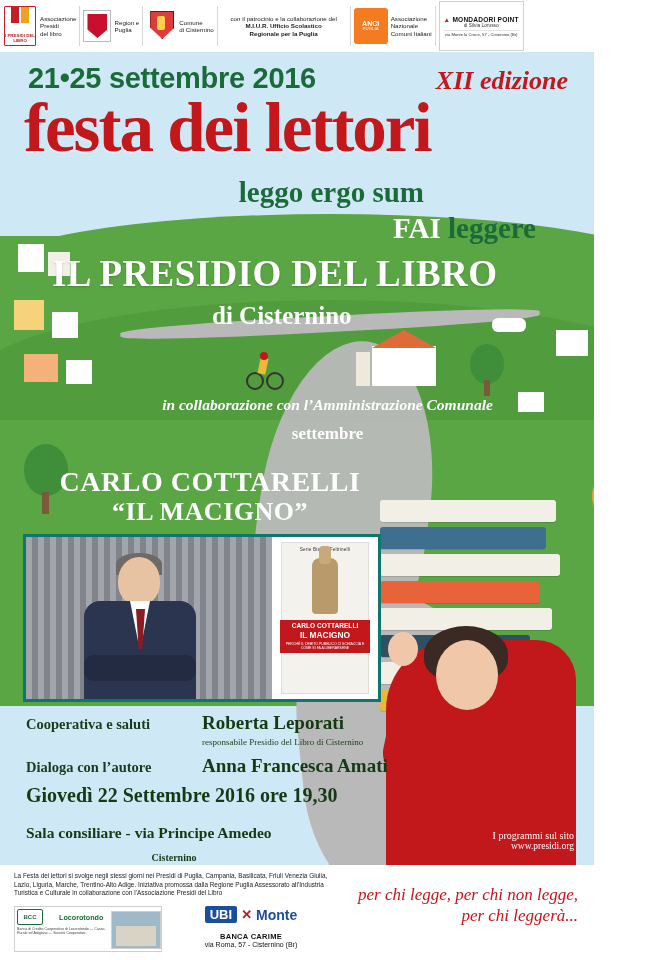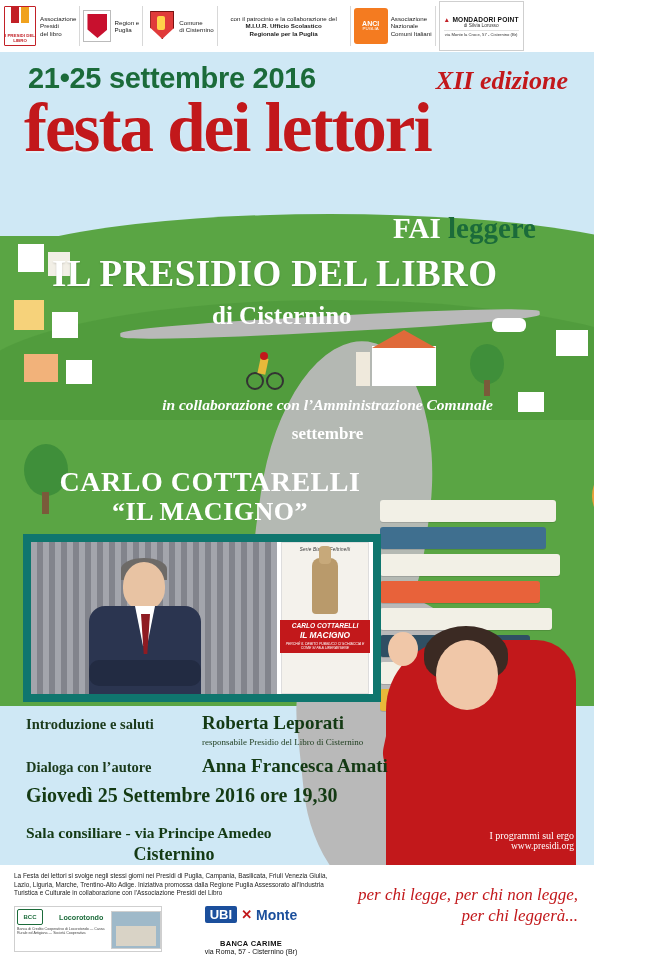--- a/index.html
+++ b/index.html
@@ -427,6 +427,7 @@
   <div class="dates">21•25 settembre 2016</div>
   <div class="edizione">XII edizione</div>
   <div class="festa">festa dei lettori</div>
+  <div class="leggo">leggo ergo sum</div>
   <div class="fai">
     <span class="w">FAI</span><span> leggere</span>
   </div>

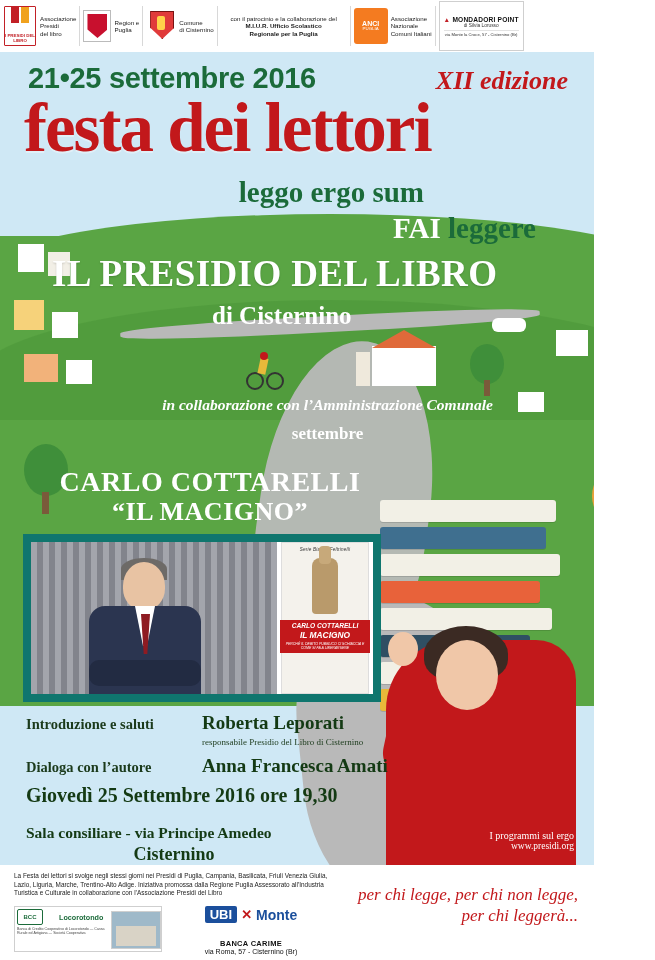--- a/index.html
+++ b/index.html
@@ -152,9 +152,8 @@
   
   .photoframe{
     position:absolute;left:23px;top:534px;width:358px;height:168px;
-    border:8px solid #0f766e;background:#ffffff;z-index:14;display:flex;
+    border:3px solid #0f766e;background:#ffffff;z-index:14;display:flex;
     box-sizing:border-box;
-    font-style:italic;
   }
   .photo{
     width:246px;height:100%;position:relative;overflow:hidden;background:#7d7f86;

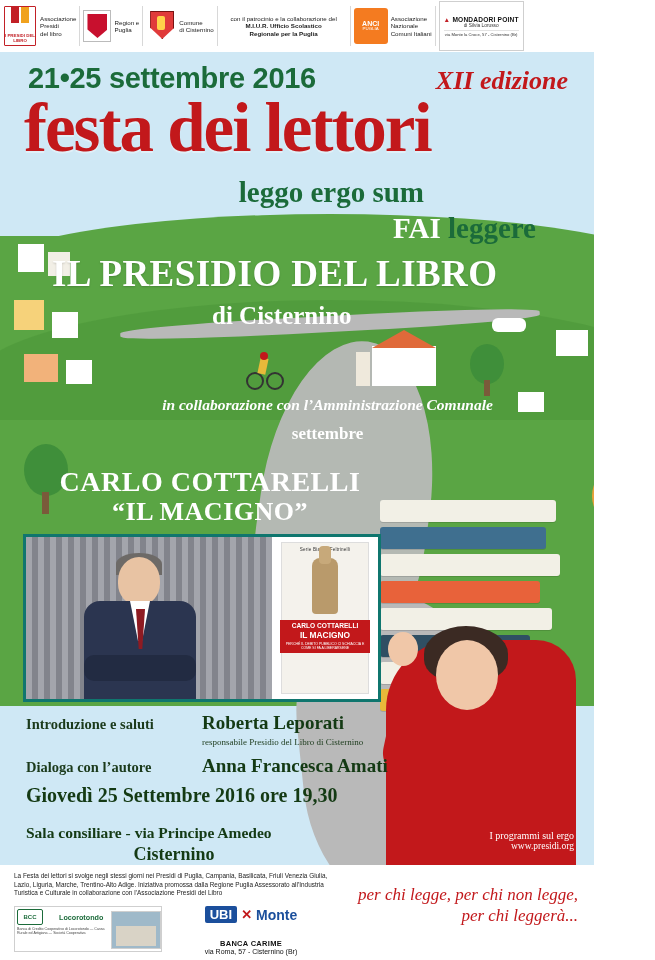--- a/index.html
+++ b/index.html
@@ -483,7 +483,7 @@
 
   <div class="credits">
     <div class="cr-row">
-      <div class="cr-label">Introduzione e saluti</div>
+      <div class="cr-label">Cooperativa e saluti</div>
       <div class="cr-name">Roberta Leporati</div>
     </div>
     <div class="cr-sub">responsabile Presidio del Libro di Cisternino</div>

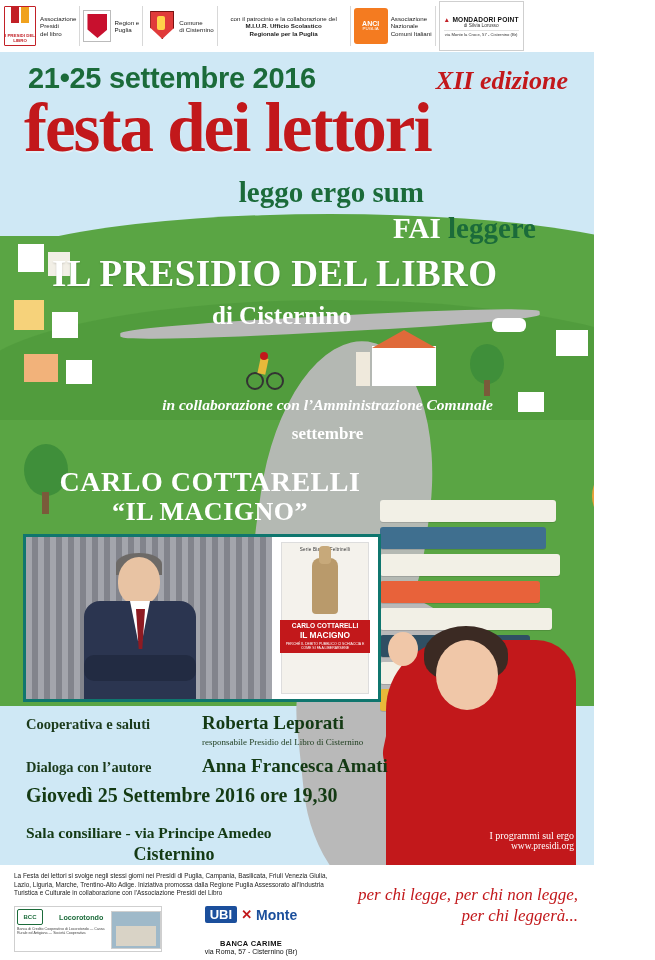--- a/index.html
+++ b/index.html
@@ -494,7 +494,7 @@
   </div>
 
   <div class="when">
-    <div class="l1">Giovedì 25 Settembre 2016 ore 19,30</div>
+    <div class="l1">Giovedì 22 Settembre 2016 ore 19,30</div>
     <div class="l2">Sala consiliare - via Principe Amedeo</div>
     <div class="l3">Cisternino</div>
   </div>

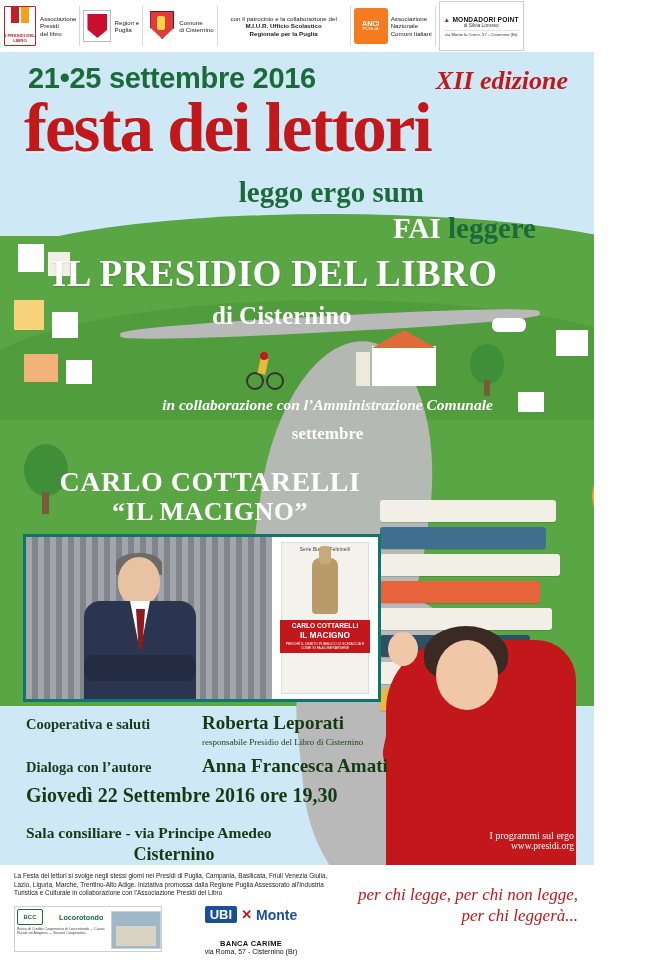--- a/index.html
+++ b/index.html
@@ -500,7 +500,7 @@
   </div>
 
   <div class="siteinfo">
-    <div class="s1">I programmi sul ergo</div>
+    <div class="s1">I programmi sul sito</div>
     <div class="s2">www.presidi.org</div>
   </div>
 

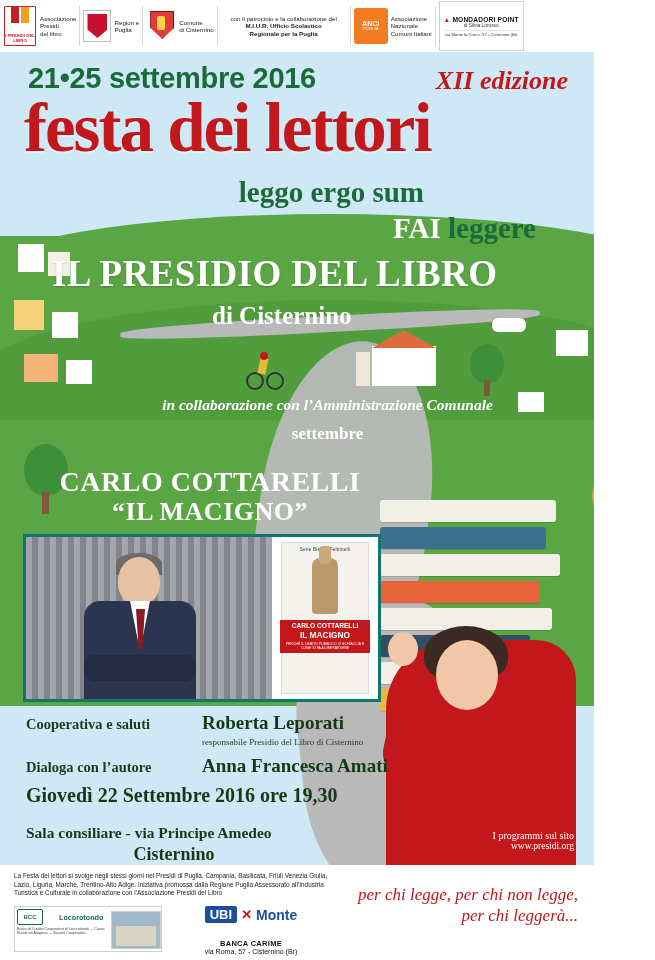--- a/index.html
+++ b/index.html
@@ -248,7 +248,7 @@
   }
   .when .l1{font-size:20px;}
   .when .l2{font-size:15.5px;margin-top:17px;}
-  .when .l3{font-size:18px;margin-top:2px;text-align:center;width:296px;}
+  .when .l3{font-size:10px;margin-top:10px;text-align:center;width:296px;}
   .siteinfo{
     position:absolute;right:20px;top:830px;z-index:20;text-align:right;color:#ffffff;
     font-family:"Liberation Serif", serif;

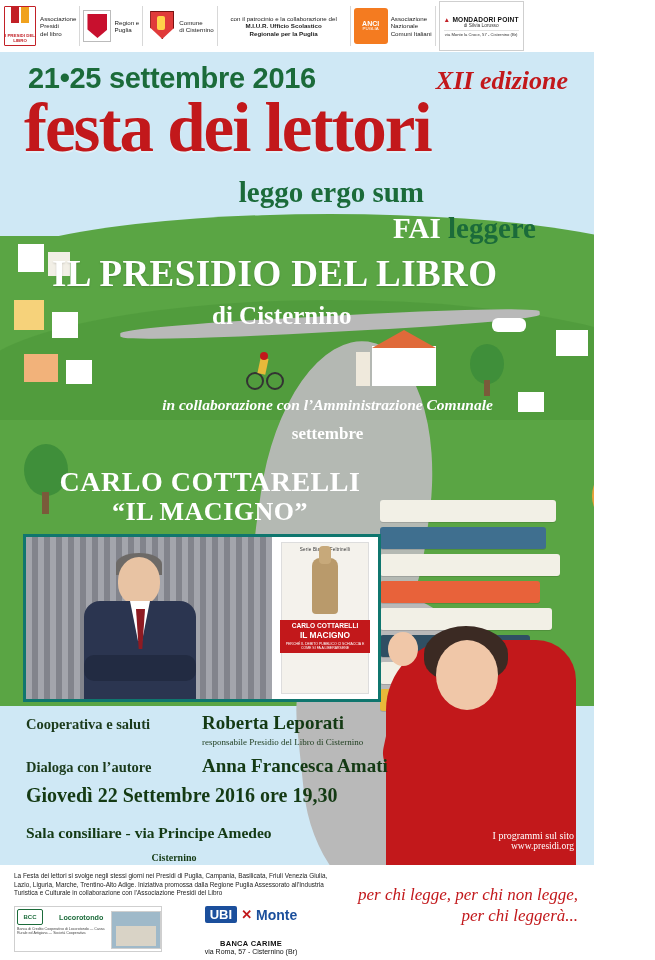--- a/index.html
+++ b/index.html
@@ -292,7 +292,7 @@
   }
   .ubi-x{color:#c2181b;font-size:13px;font-weight:bold;}
   .ubi-word{font-size:14px;font-weight:bold;color:#1b4f9c;}
-  .ubi-s1{font-size:7.5px;font-weight:bold;color:#111;margin-top:16px;letter-spacing:.3px;}
+  .ubi-s1{font-size:7.5px;font-weight:bold;color:#111;margin-top:9px;letter-spacing:.3px;}
   .ubi-s2{font-size:7px;color:#111;}
 
   

